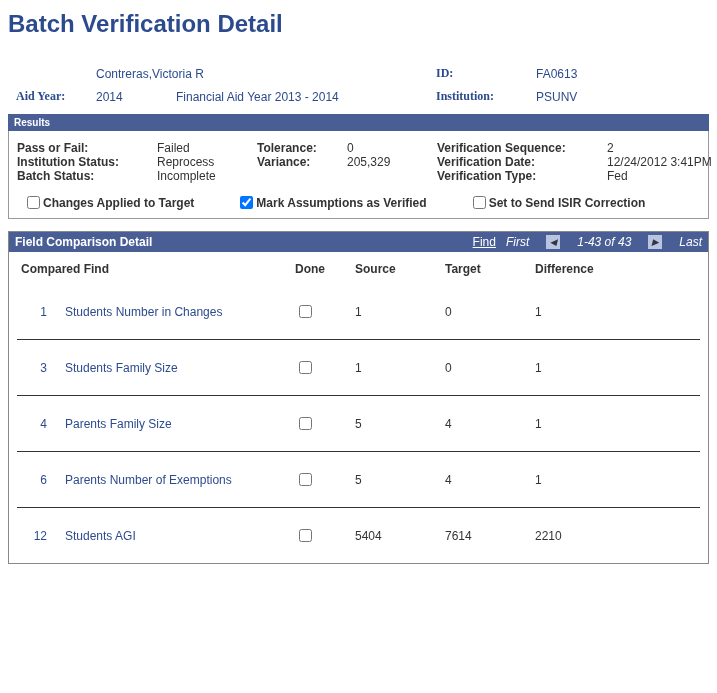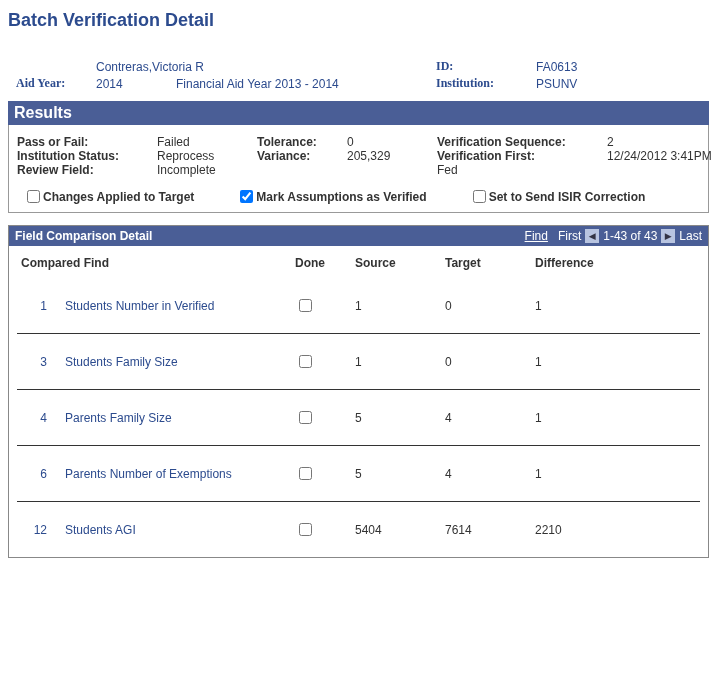--- a/index.html
+++ b/index.html
@@ -13,7 +13,7 @@
     width: 717px;
   }
   .page-title {
-    font-size: 18px;
+    font-size: 24px;
     font-weight: bold;
     color: #2c4b8e;
     margin: 2px 0 18px 0;

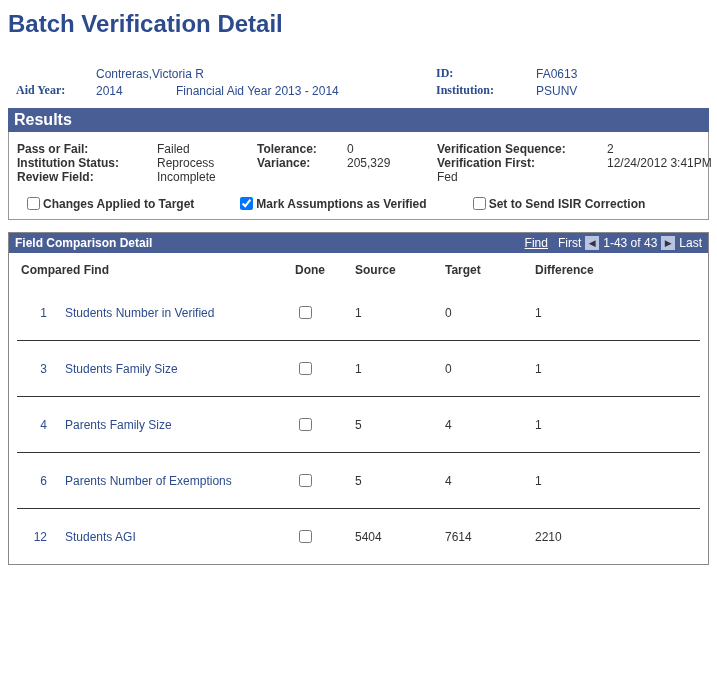--- a/index.html
+++ b/index.html
@@ -21,7 +21,7 @@
   .header-grid {
     display: grid;
     grid-template-columns: 80px 80px 260px 100px 120px;
-    row-gap: 2px;
+    row-gap: 8px;
     align-items: center;
     color: #2c4b8e;
     margin-bottom: 10px;

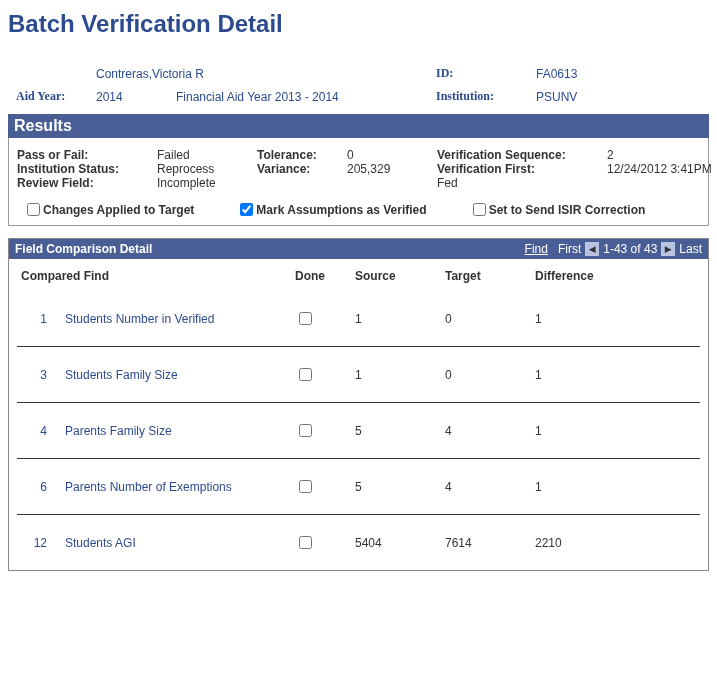--- a/index.html
+++ b/index.html
@@ -35,7 +35,7 @@
     color: #fff;
     font-weight: bold;
     padding: 3px 6px;
-    font-size: 16px;
+    font-size: 10px;
   }
   .results-box {
     border: 1px solid #999;

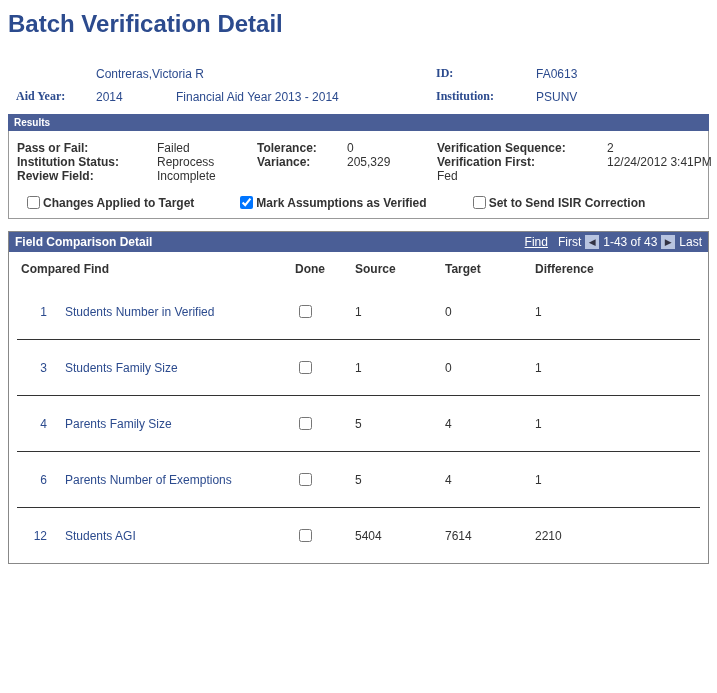--- a/index.html
+++ b/index.html
@@ -144,7 +144,7 @@
     <div>Reprocess</div>
     <div class="lbl">Variance:</div>
     <div>205,329</div>
-    <div class="lbl">Verification First:</div>
+    <div class="lbl">Verification Date:</div>
     <div>12/24/2012  3:41PM</div>
 
     <div class="lbl">Review Field:</div>

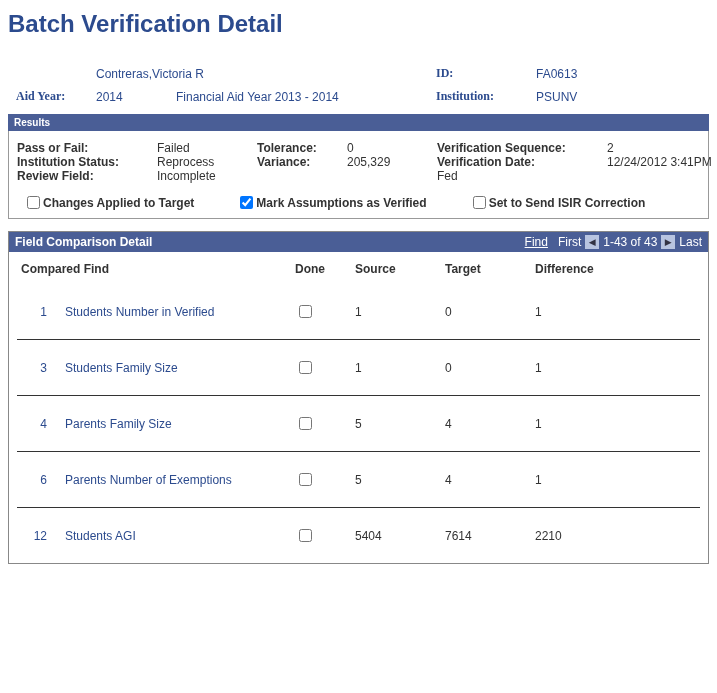--- a/index.html
+++ b/index.html
@@ -147,7 +147,7 @@
     <div class="lbl">Verification Date:</div>
     <div>12/24/2012  3:41PM</div>
 
-    <div class="lbl">Review Field:</div>
+    <div class="lbl">Batch Status:</div>
     <div>Incomplete</div>
     <div></div>
       <div></div>

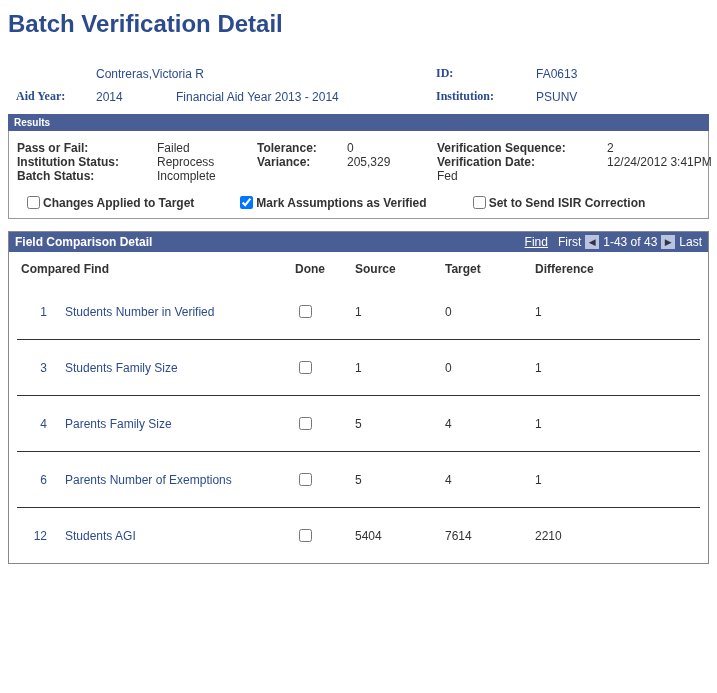--- a/index.html
+++ b/index.html
@@ -151,6 +151,7 @@
     <div>Incomplete</div>
     <div></div>
       <div></div>
+    <div class="lbl">Verification Type:</div>
     <div>Fed</div>
   </div>
 

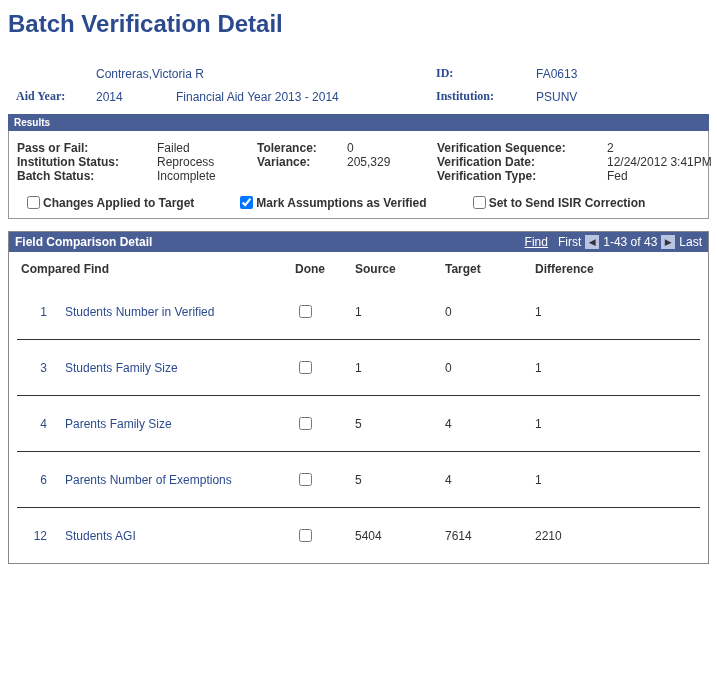--- a/index.html
+++ b/index.html
@@ -176,7 +176,7 @@
     <div class="left">Field Comparison Detail</div>
     <div class="right">
       <span class="find">Find</span>
-      <span style="display:flex; align-items:center; gap:4px;">
+      <span style="display:flex; align-items:center; gap:17px;font-style:italic;">
         <span>First</span>
         <span class="navbtn">◀</span>
         <span>1-43 of 43</span>

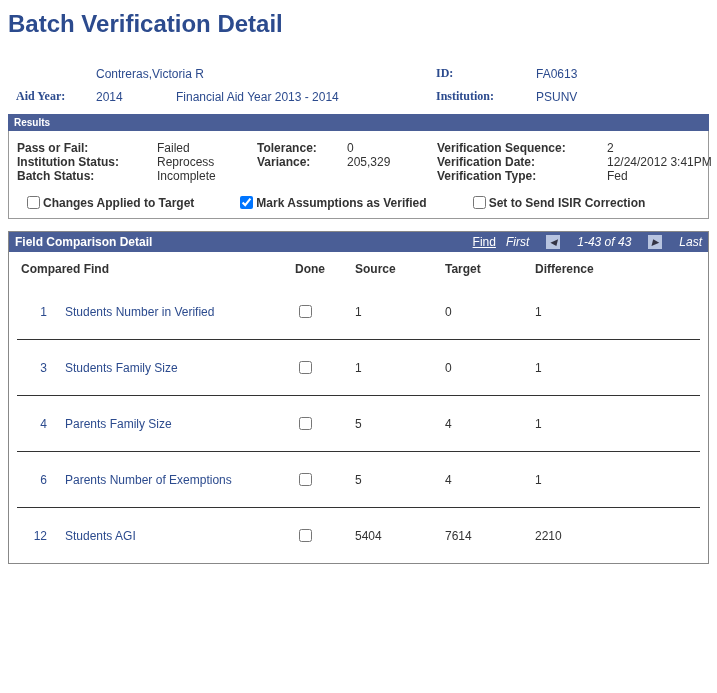--- a/index.html
+++ b/index.html
@@ -198,7 +198,7 @@
     <div id="rows">
         <div class="trow">
           <div class="num">1</div>
-          <div class="fname"><a class="link" href="#">Students Number in Verified</a></div>
+          <div class="fname"><a class="link" href="#">Students Number in Changes</a></div>
           <div class="done-cell"><input type="checkbox" style=""></div>
           <div>1</div>
           <div>0</div>

